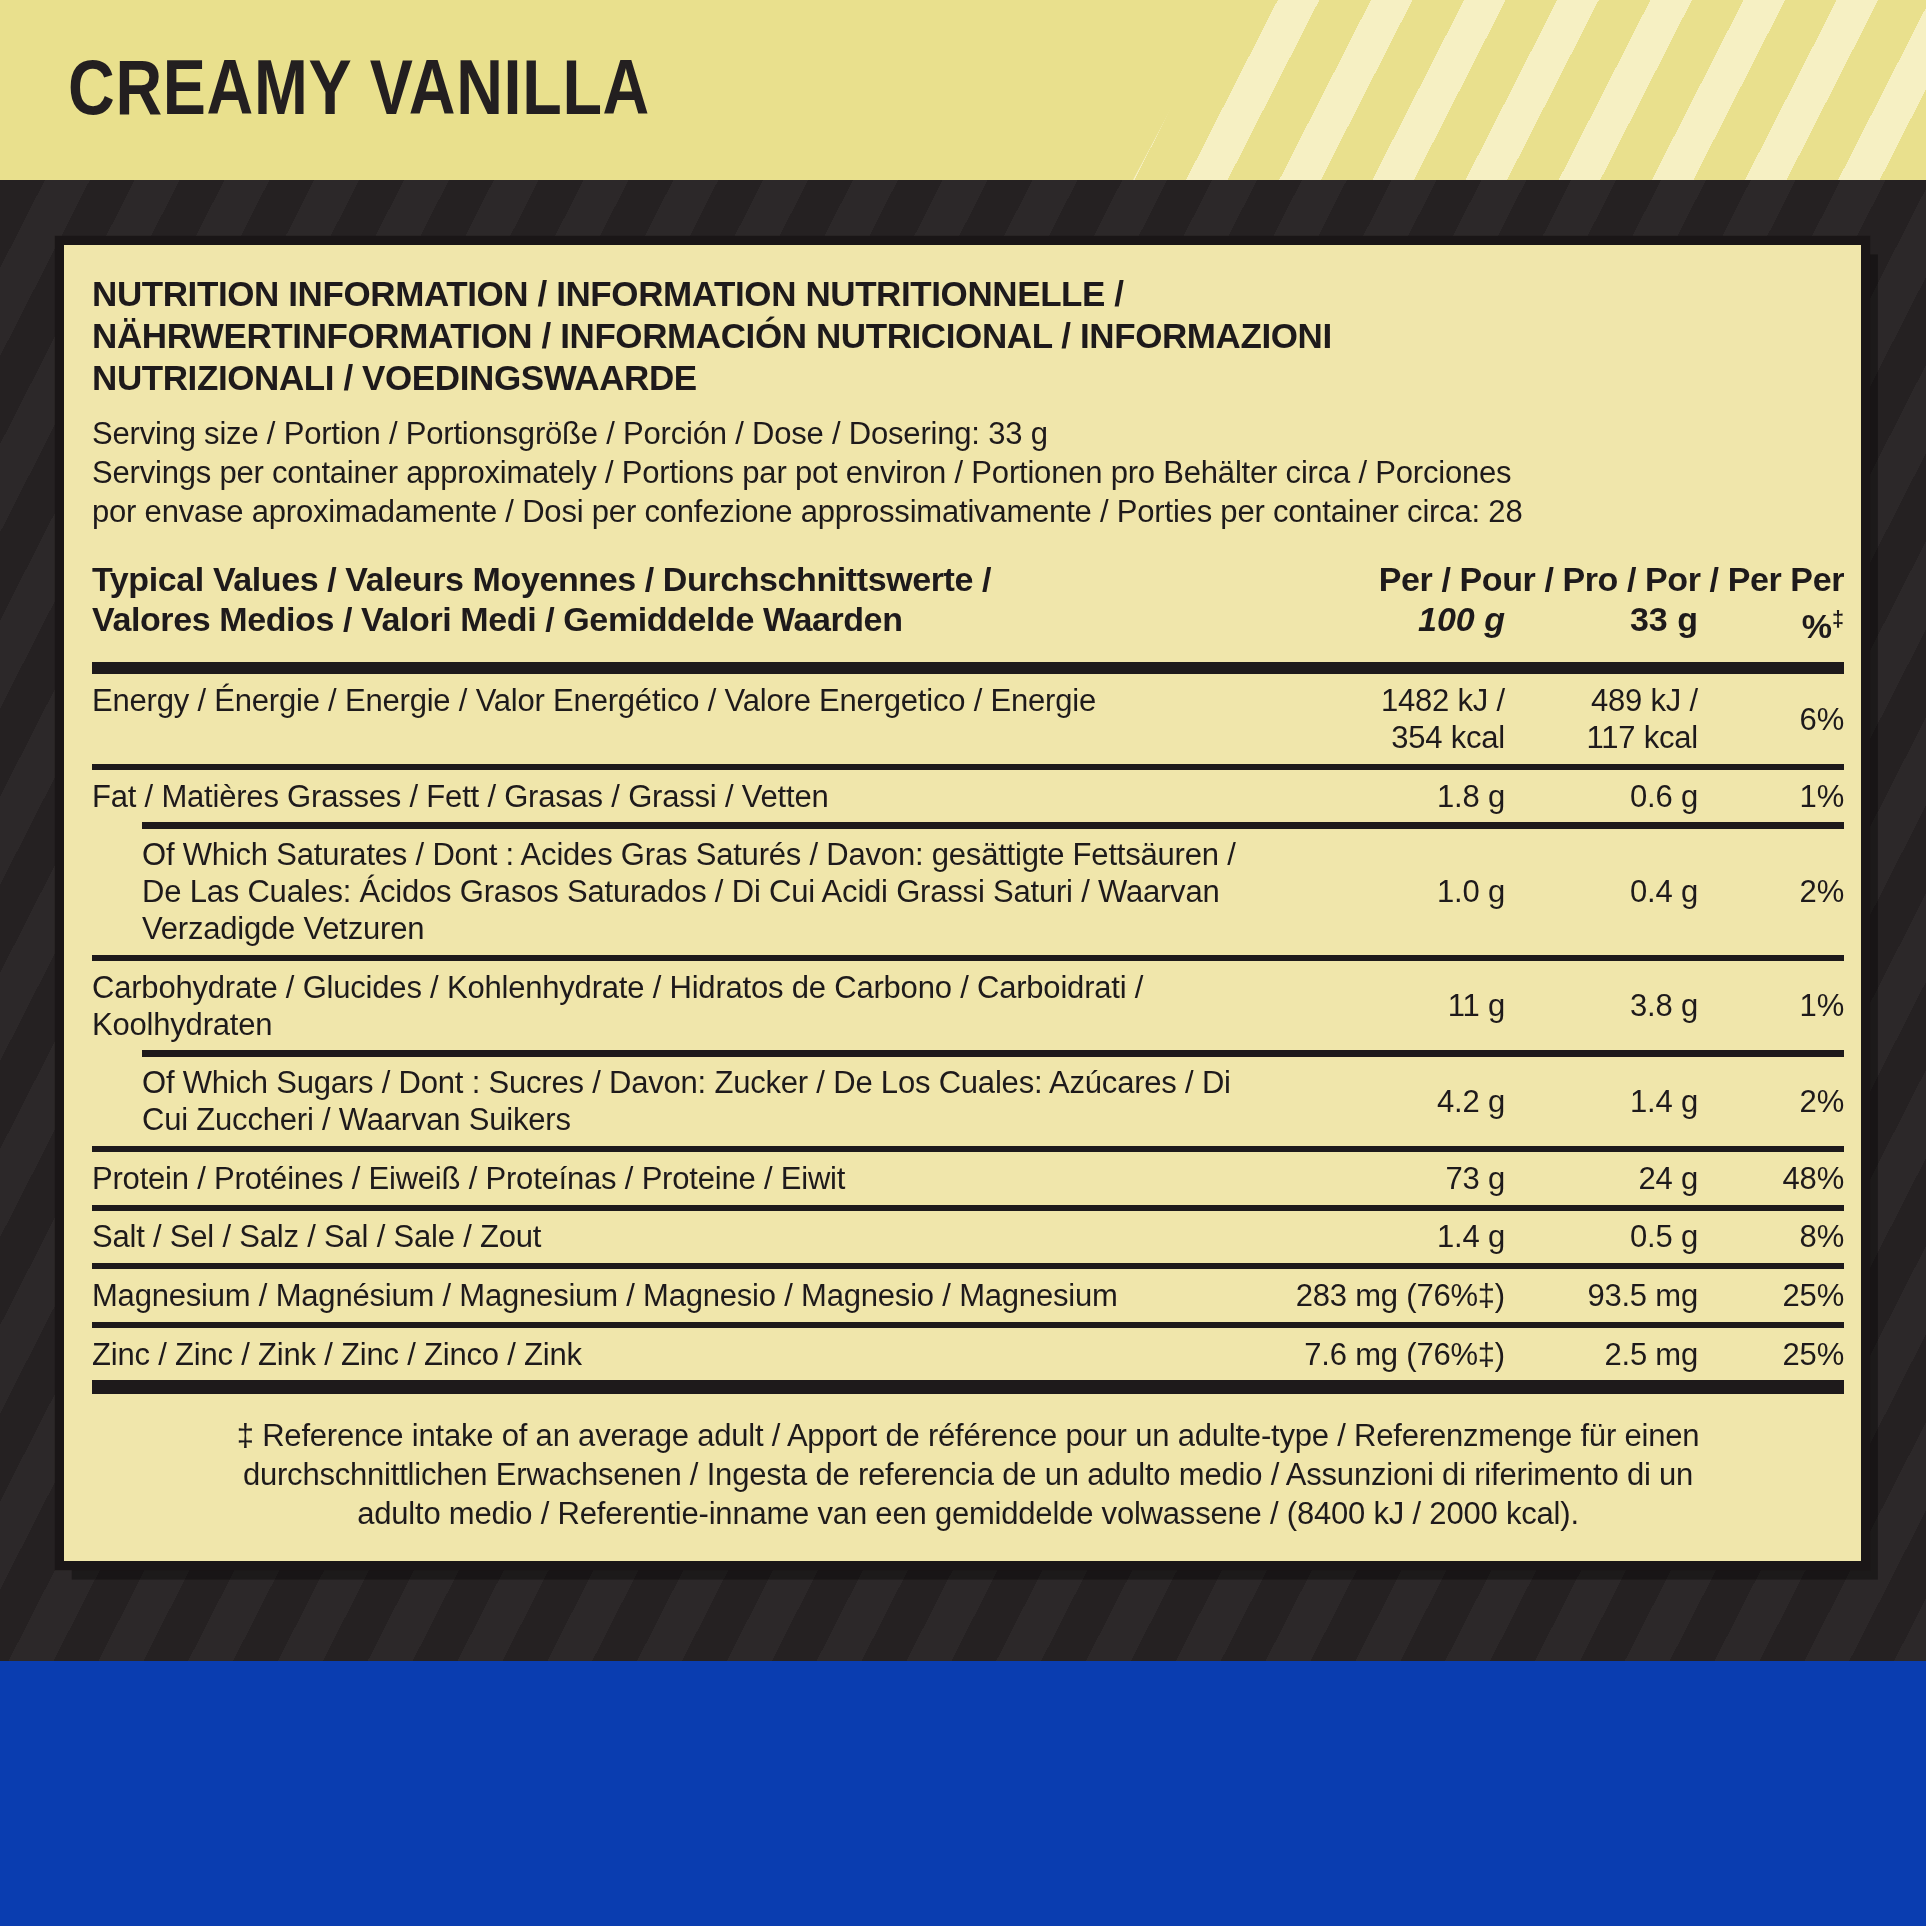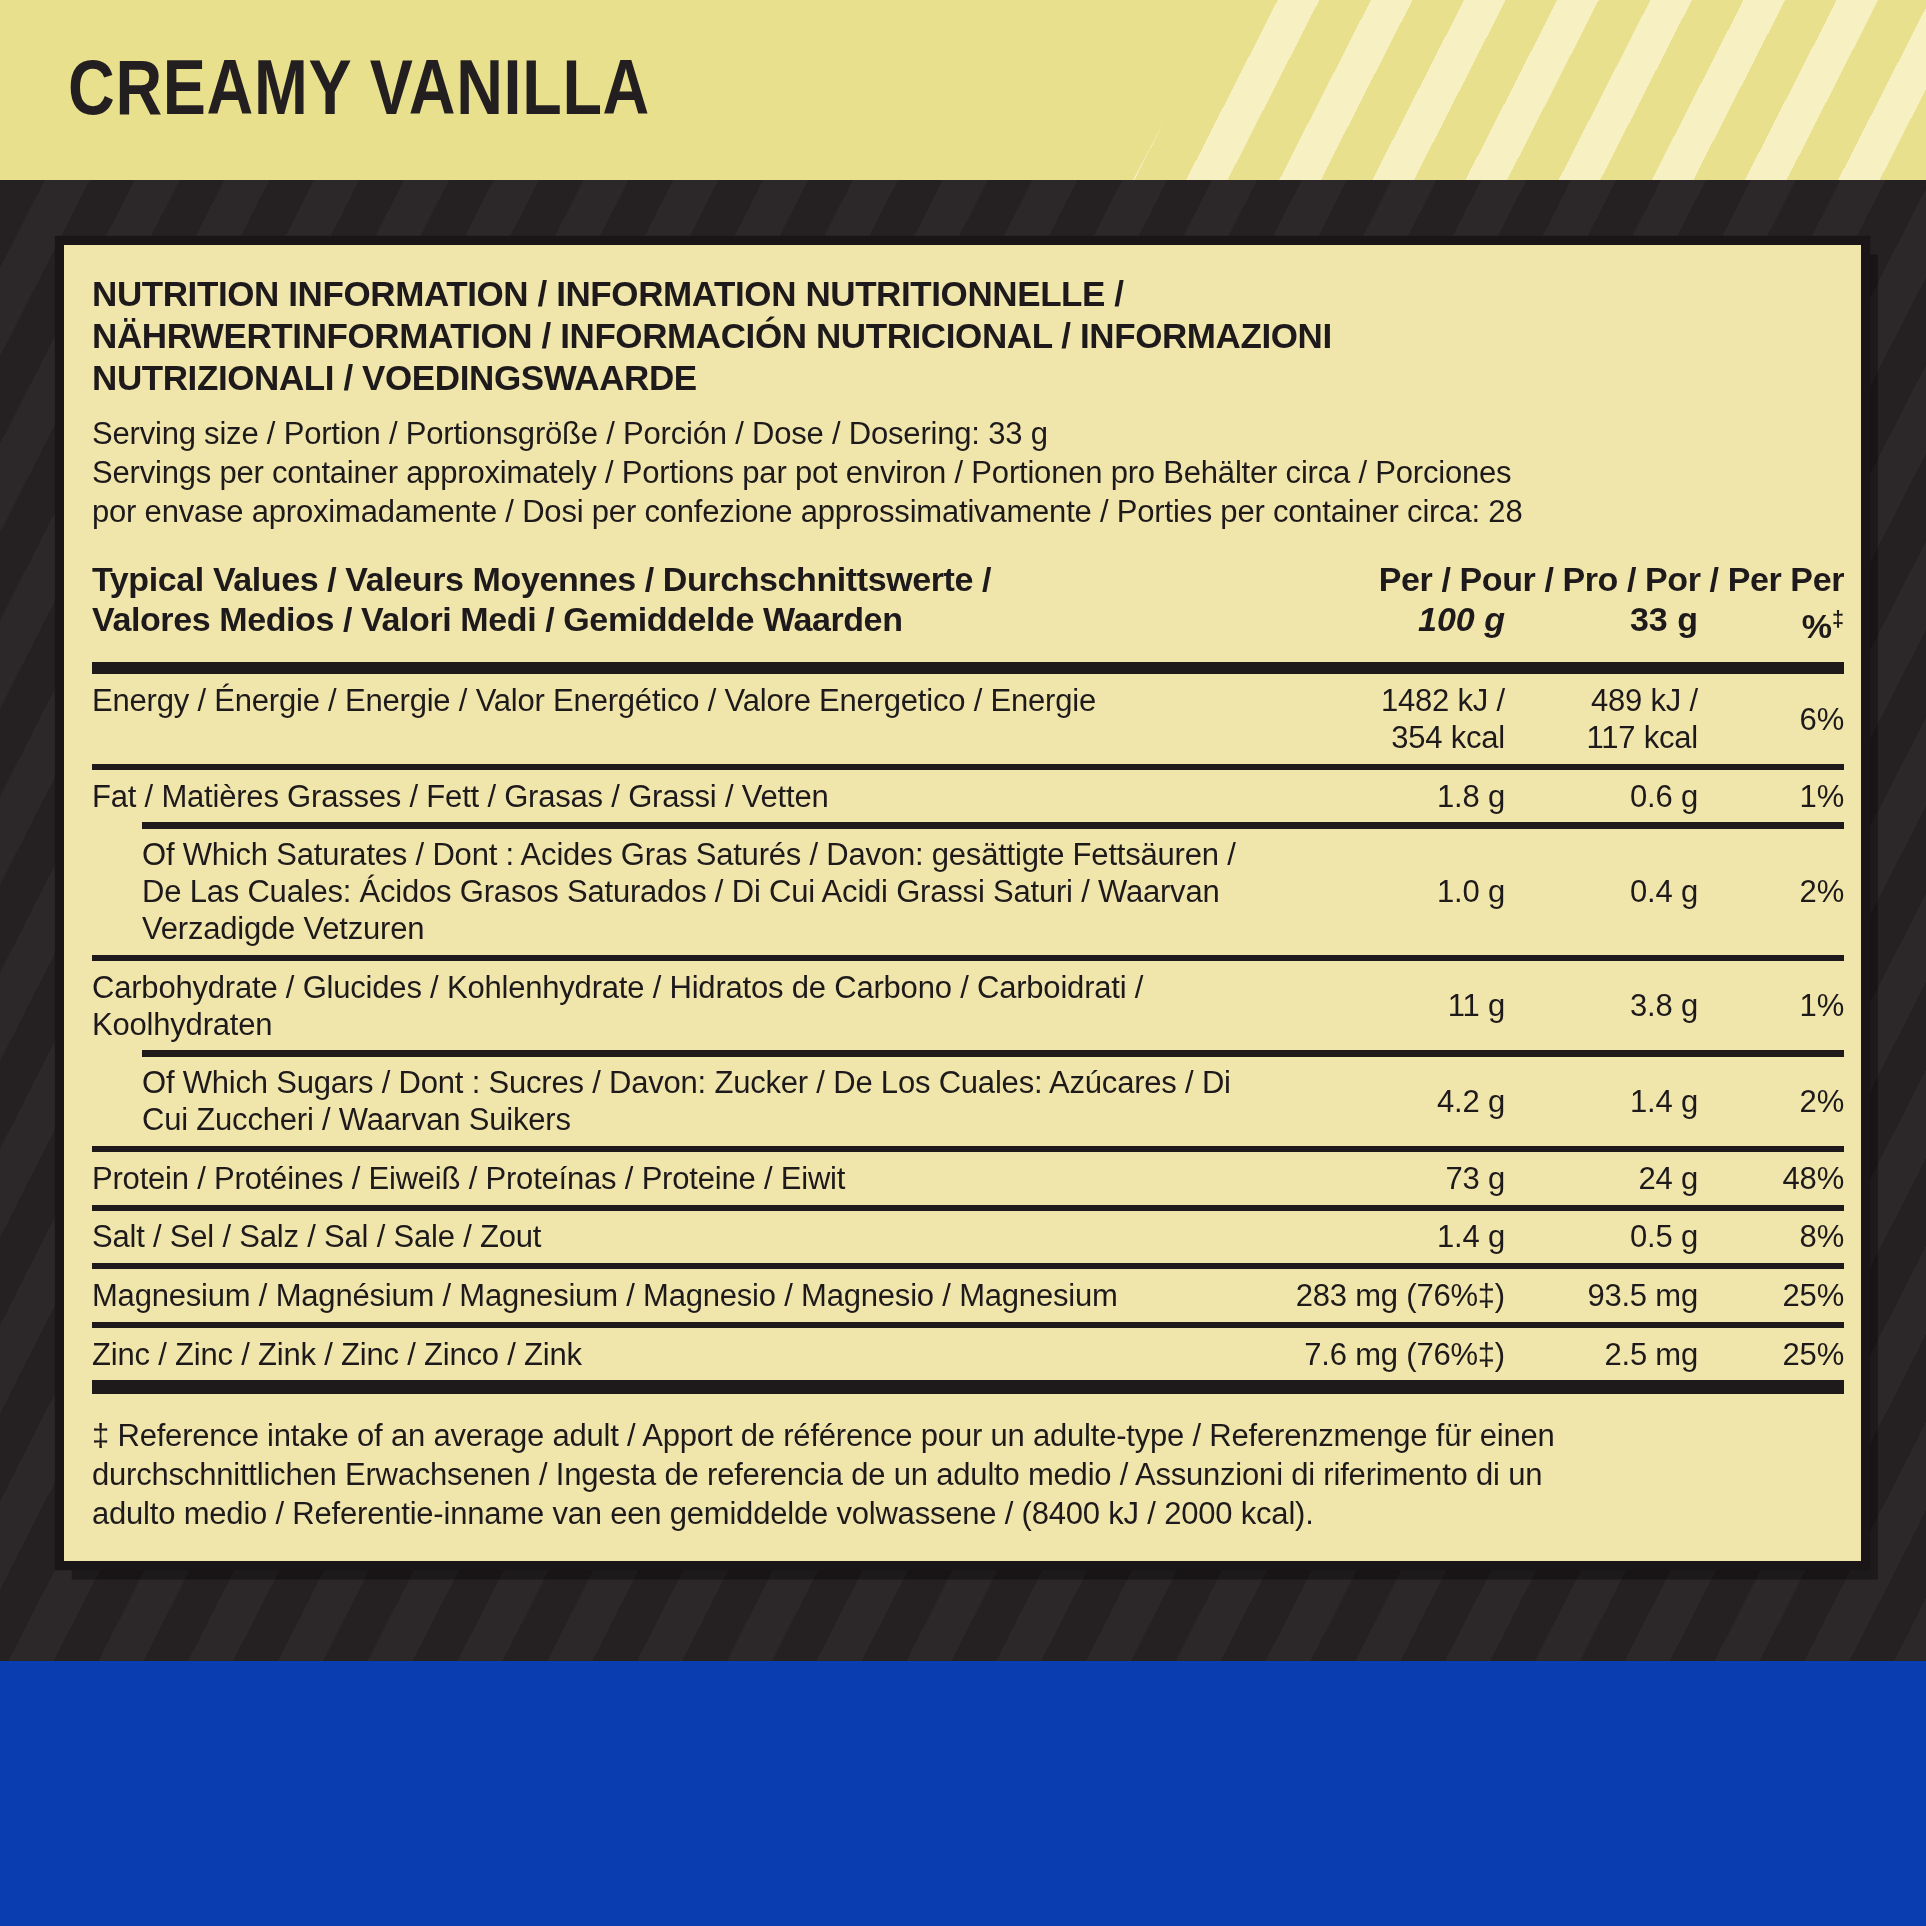--- a/index.html
+++ b/index.html
@@ -152,6 +152,7 @@
     line-height: 39px;
     letter-spacing: -0.2px;
     white-space: nowrap;
+    text-align: center;
   }
 </style>
 </head>

